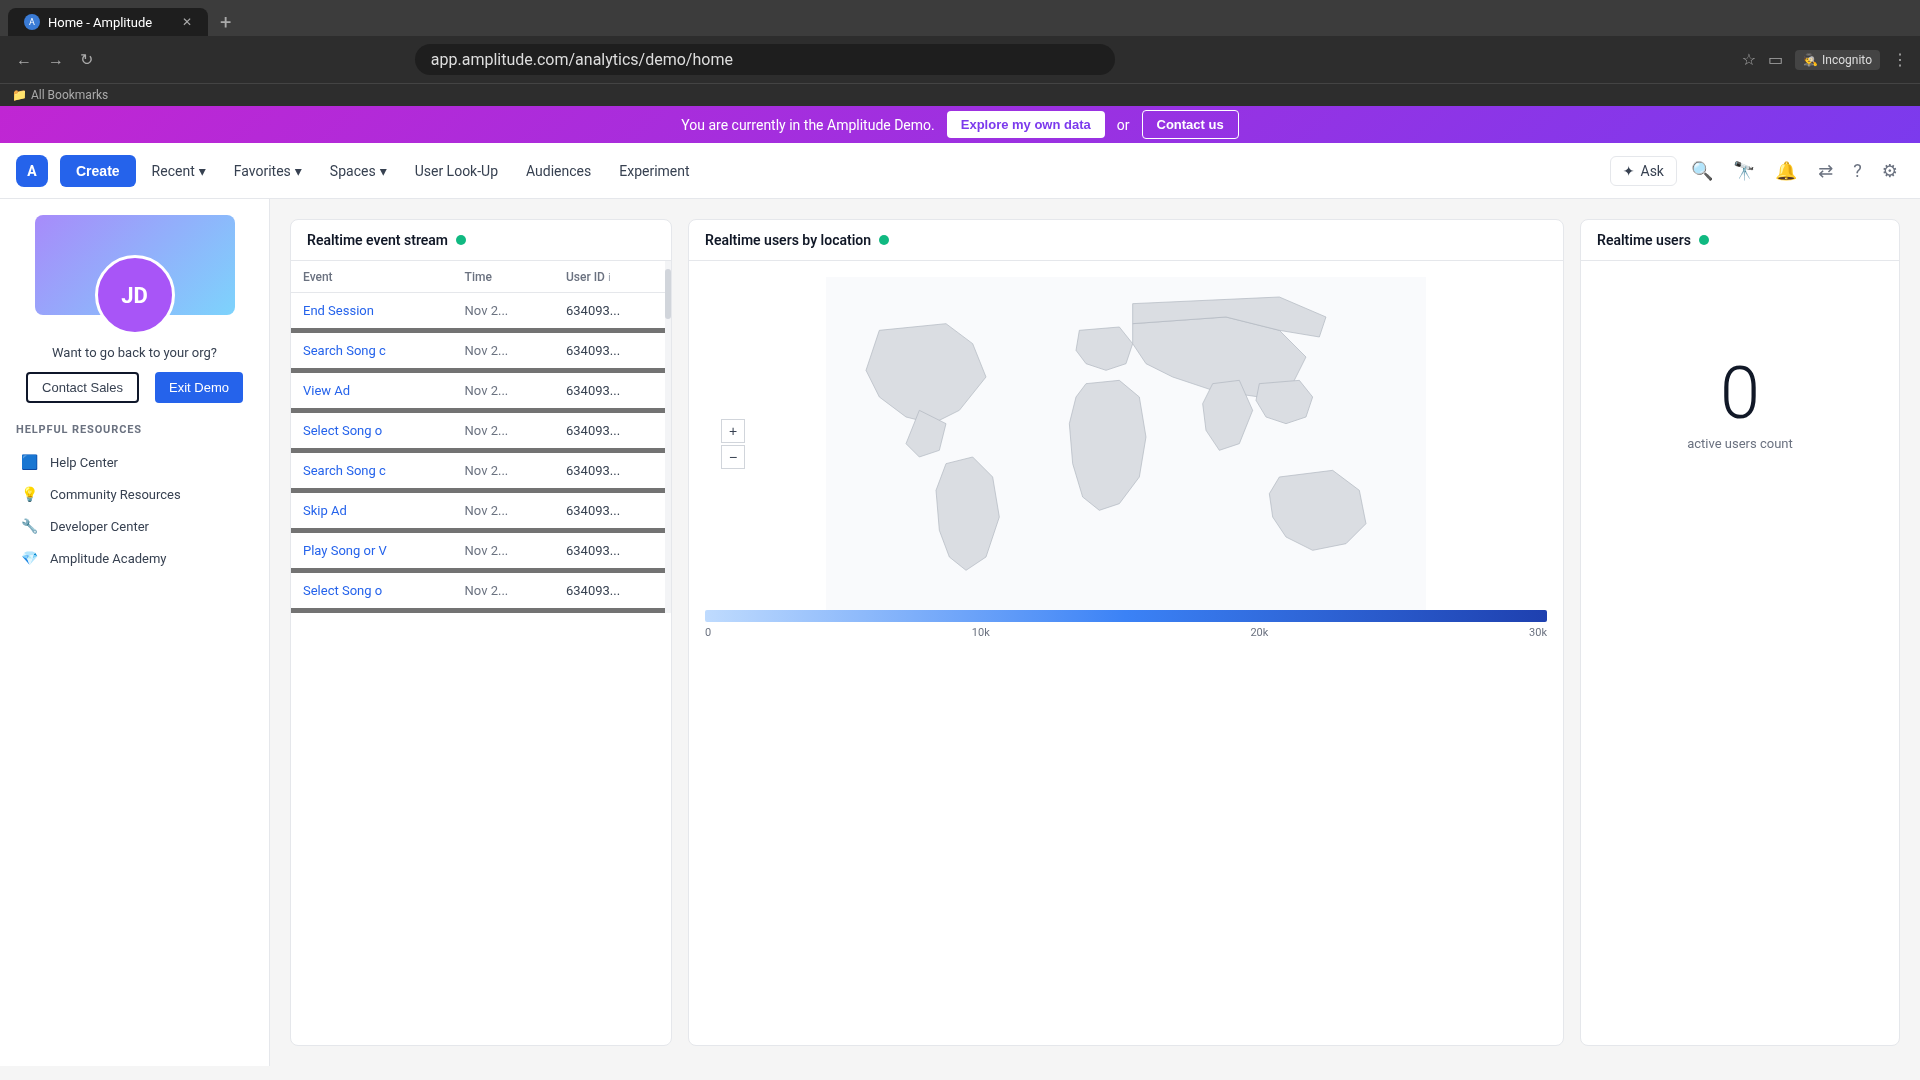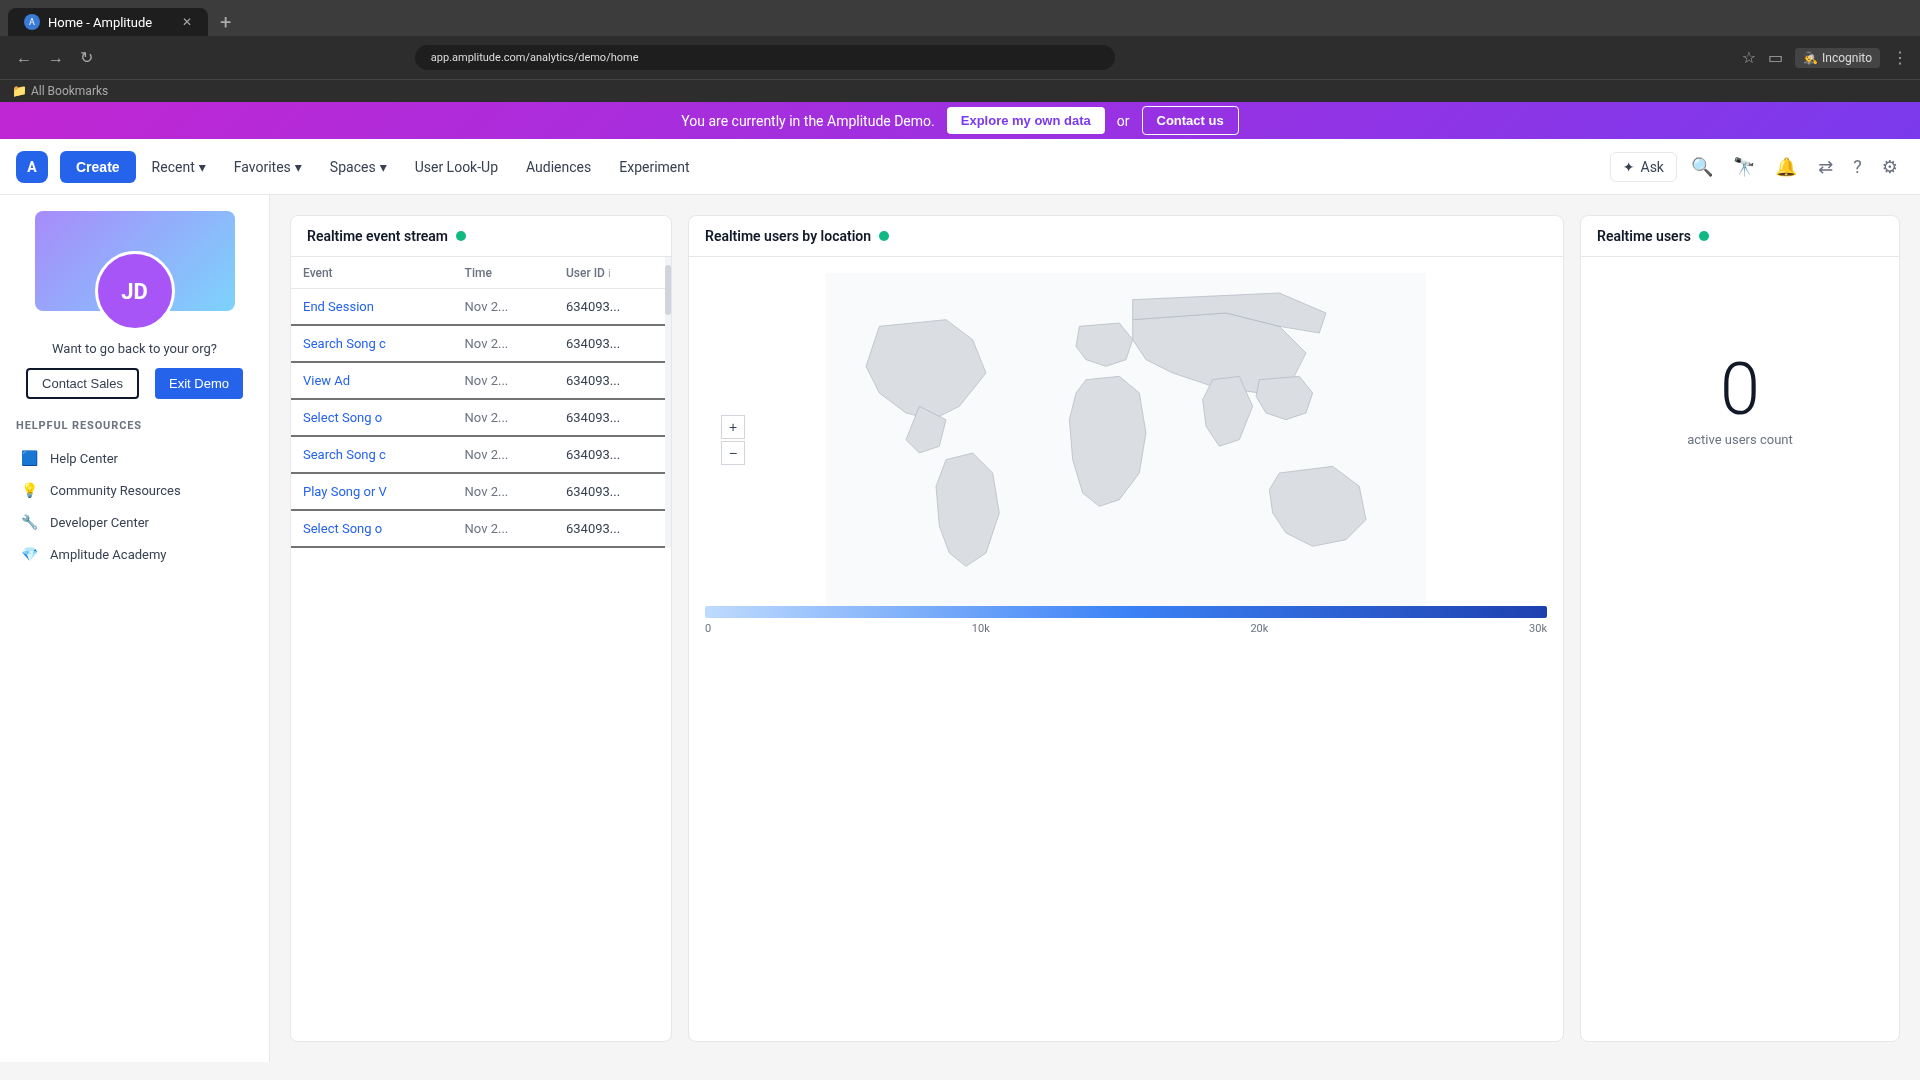--- a/index.html
+++ b/index.html
@@ -14,7 +14,7 @@
     .tab-new { color: #aaa; font-size: 20px; cursor: pointer; padding: 0 8px; }
     .browser-nav { display: flex; align-items: center; background: #2d2d2d; padding: 8px 12px; gap: 8px; }
     .nav-btn { color: #aaa; font-size: 16px; cursor: pointer; padding: 4px; }
-    .address-bar { flex: 1; background: #1e1e1e; border-radius: 20px; padding: 6px 16px; color: #ddd; font-size: 11px; display: flex; align-items: center; max-width: 700px; margin: 0 auto; }
+    .address-bar { flex: 1; background: #1e1e1e; border-radius: 20px; padding: 6px 16px; color: #ddd; font-size: 16px; display: flex; align-items: center; max-width: 700px; margin: 0 auto; }
     .nav-icons { display: flex; gap: 12px; align-items: center; color: #aaa; font-size: 16px; margin-left: auto; }
     .incognito-badge { background: #444; color: #ddd; font-size: 12px; padding: 3px 8px; border-radius: 4px; display: flex; align-items: center; gap: 4px; }
     .bookmarks-bar { background: #2d2d2d; padding: 4px 12px; color: #aaa; font-size: 12px; border-top: 1px solid #444; display: flex; align-items: center; gap: 4px; }

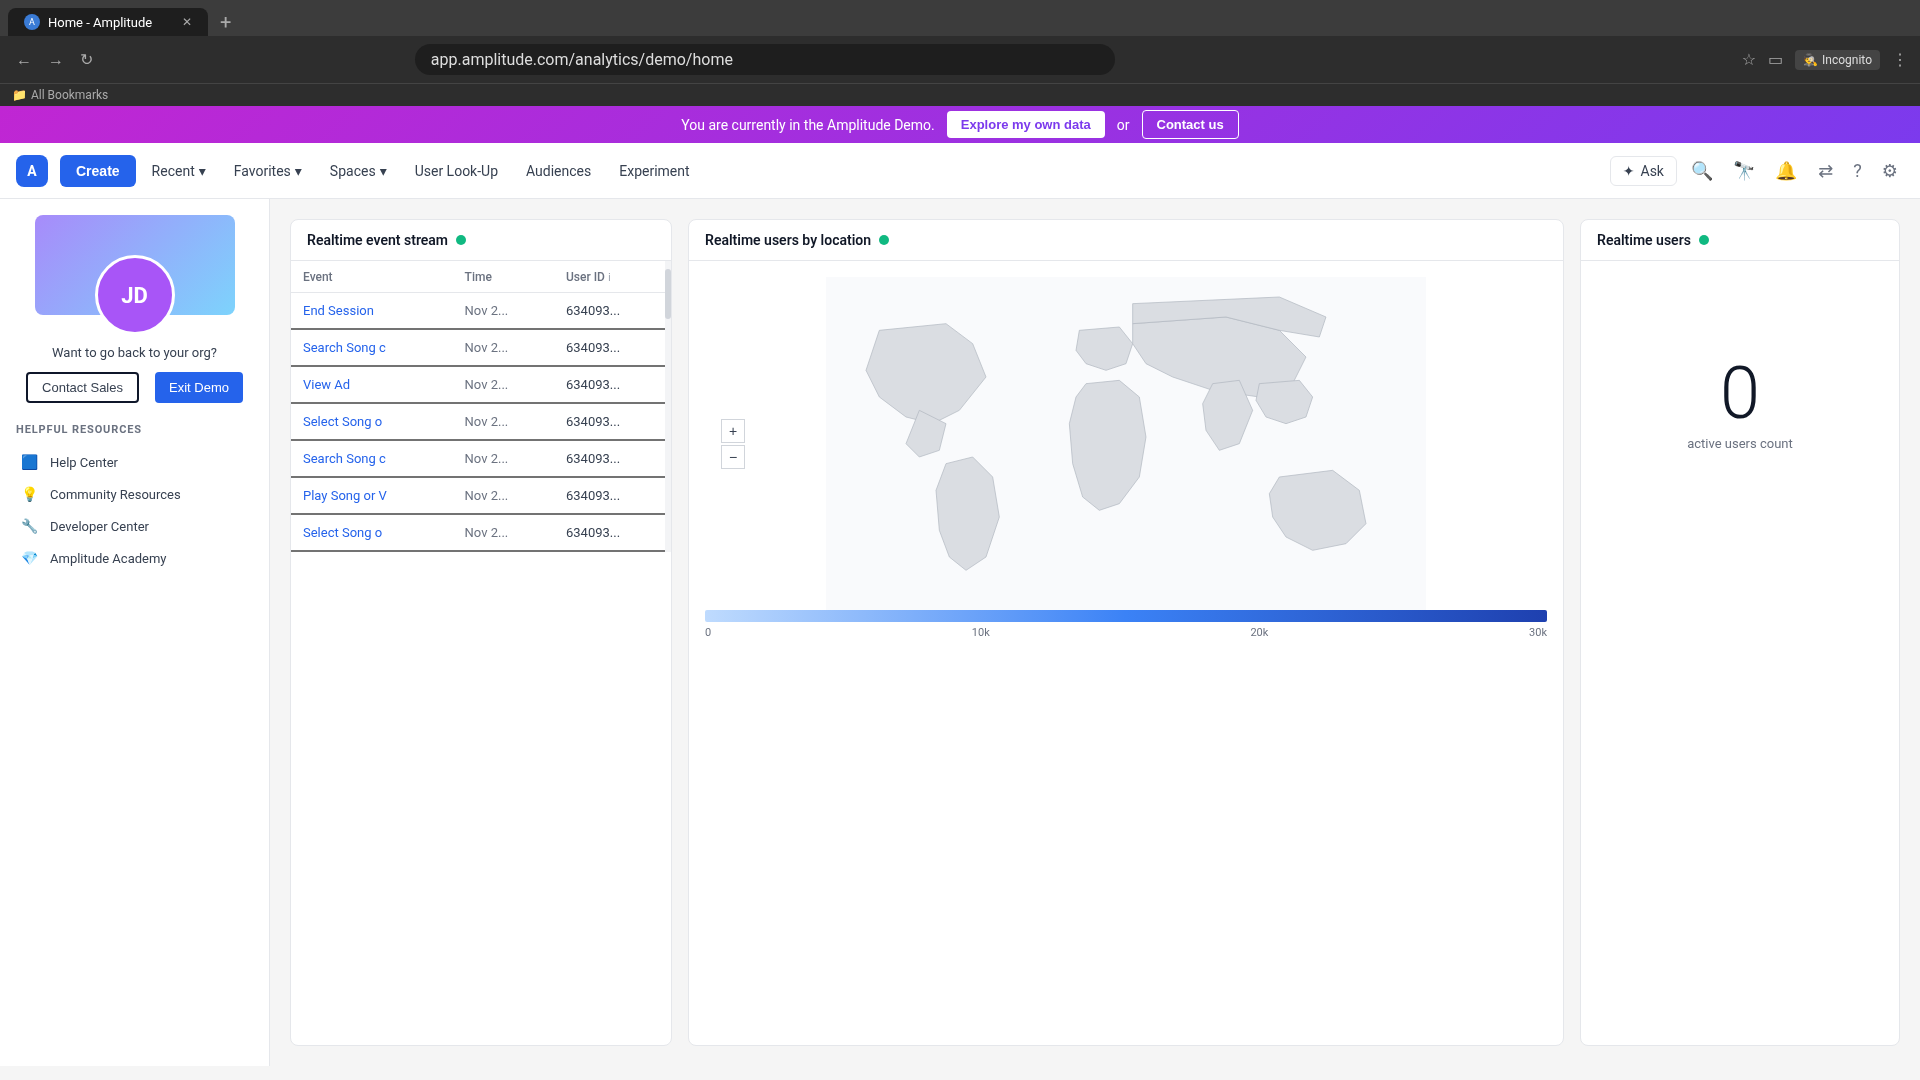--- a/index.html
+++ b/index.html
@@ -63,7 +63,7 @@
     .live-dot { width: 10px; height: 10px; background: #10b981; border-radius: 50%; }
     .event-table { width: 100%; border-collapse: collapse; }
     .event-table th { text-align: left; padding: 8px 12px; font-size: 12px; color: #6b7280; font-weight: 500; border-bottom: 1px solid #e5e7eb; }
-    .event-table td { padding: 10px 12px; font-size: 13px; border-bottom: 2px solid #737373; }
+    .event-table td { padding: 10px 12px; font-size: 13px; border-bottom: 5px solid #737373; }
     .event-name { color: #2563eb; }
     .event-time { color: #6b7280; }
     .event-user { color: #374151; }

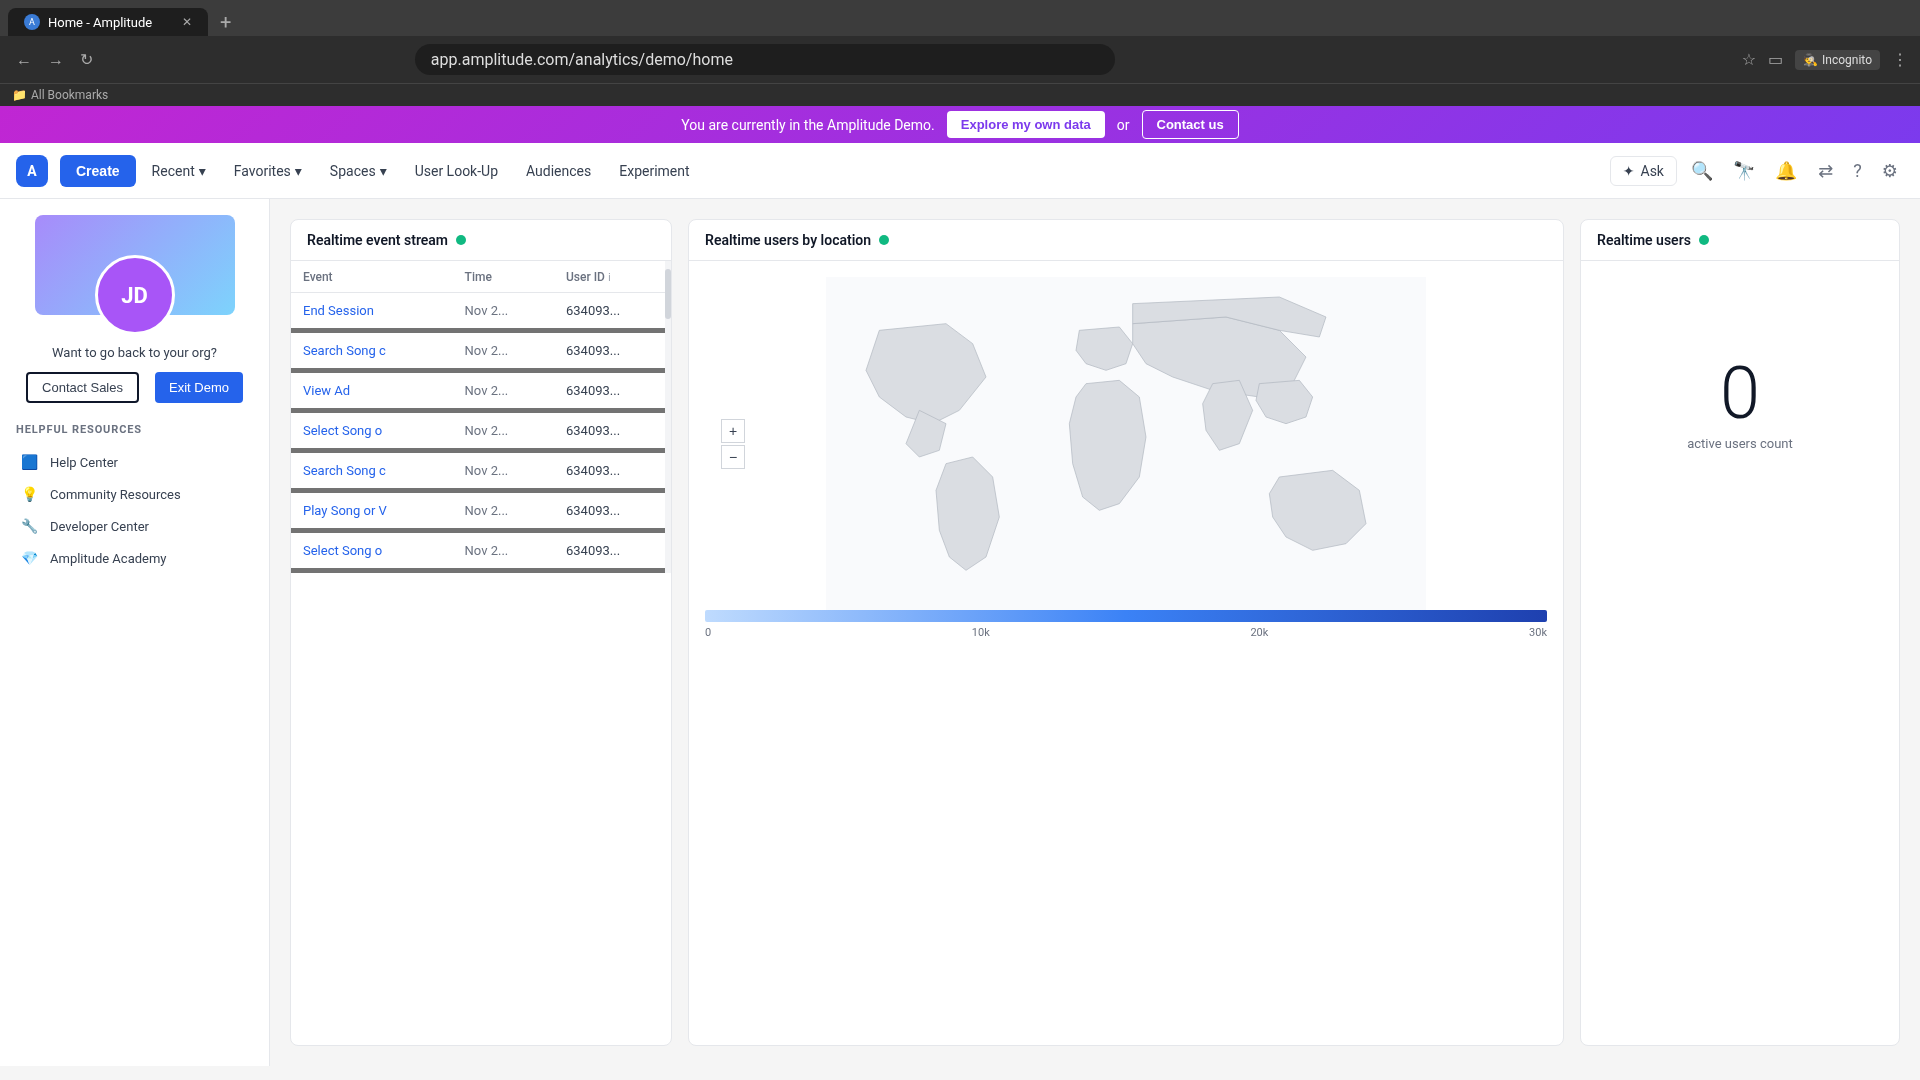--- a/index.html
+++ b/index.html
@@ -247,6 +247,11 @@
       <td class="event-user">634093...</td>
     </tr>
                 <tr>
+      <td class="event-name">Skip Ad</td>
+      <td class="event-time">Nov 2...</td>
+      <td class="event-user">634093...</td>
+    </tr>
+                <tr>
       <td class="event-name">Play Song or V</td>
       <td class="event-time">Nov 2...</td>
       <td class="event-user">634093...</td>

